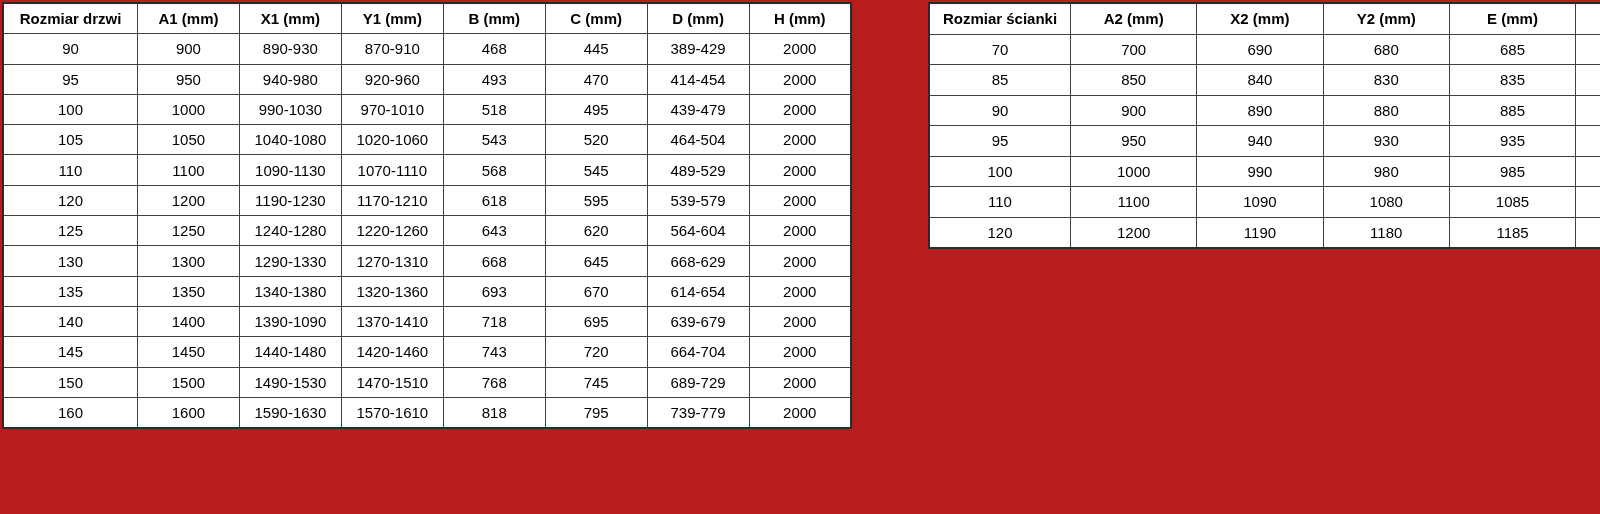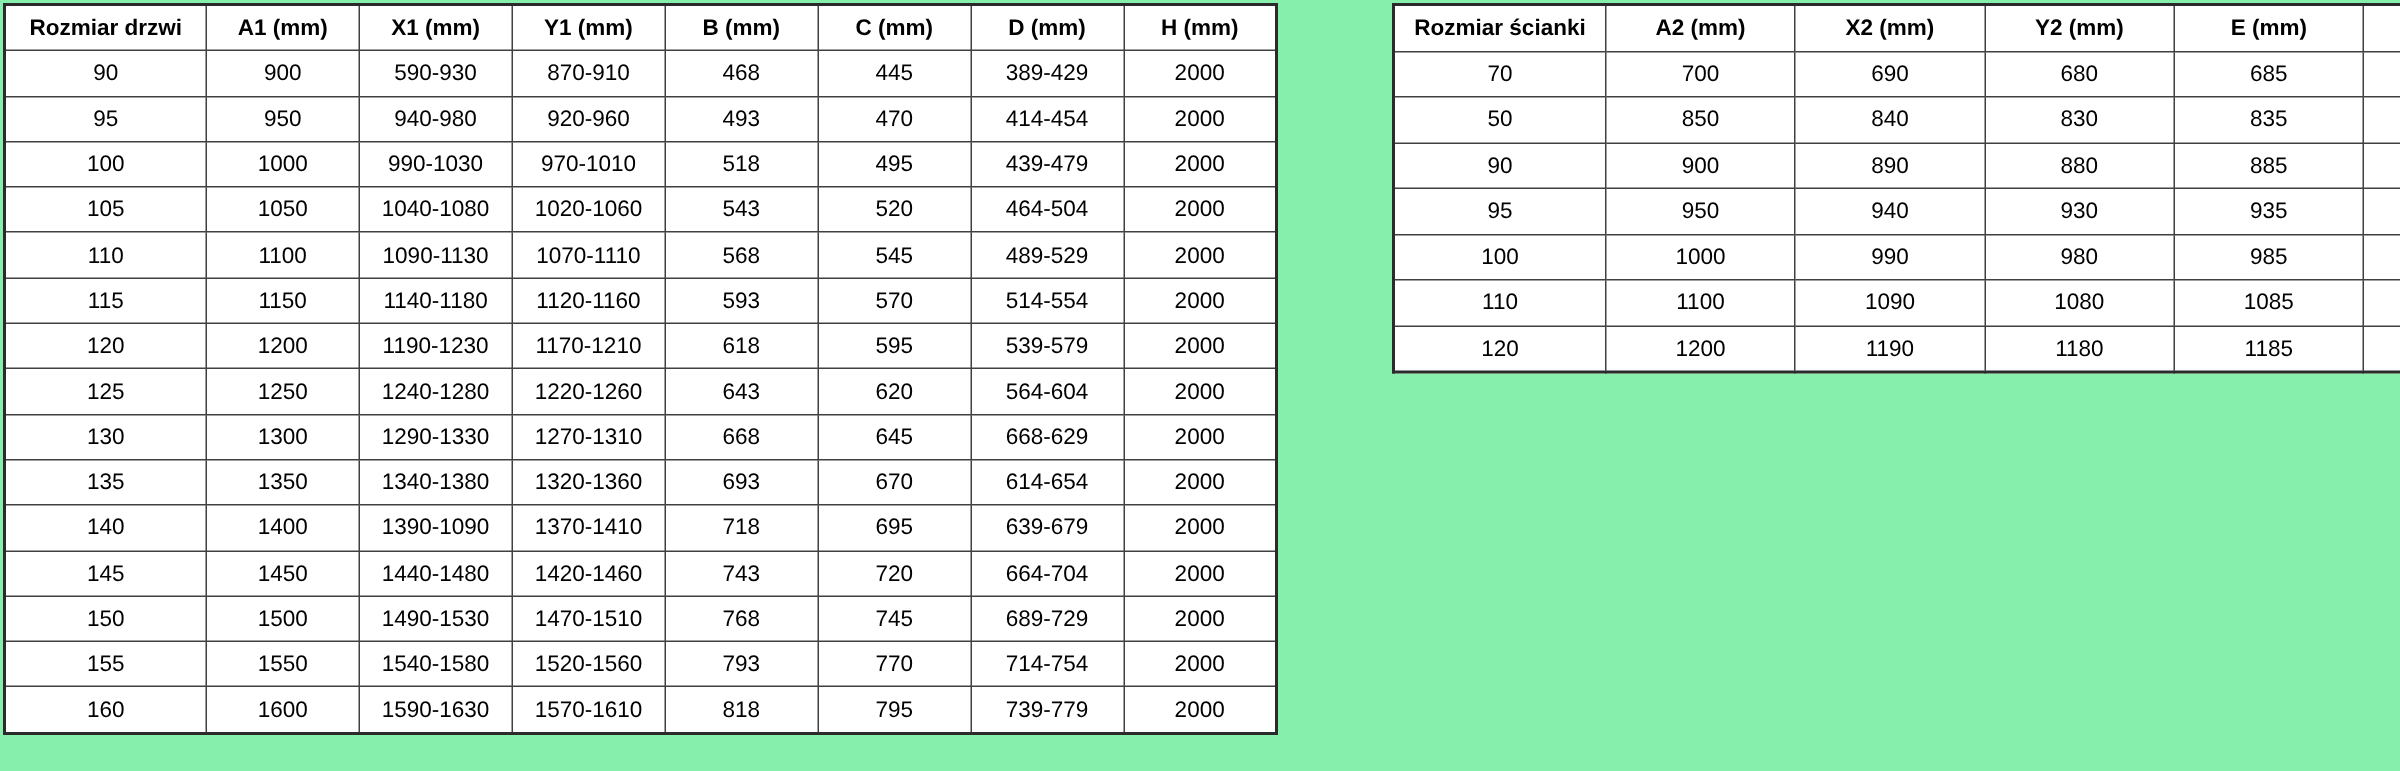--- a/index.html
+++ b/index.html
@@ -15,7 +15,7 @@
     position: relative;
     width: 1600px;
     height: 514px;
-    background: #86efac;
+    background: #b91c1c;
     text-decoration: underline;
   }
   table.spec-table {

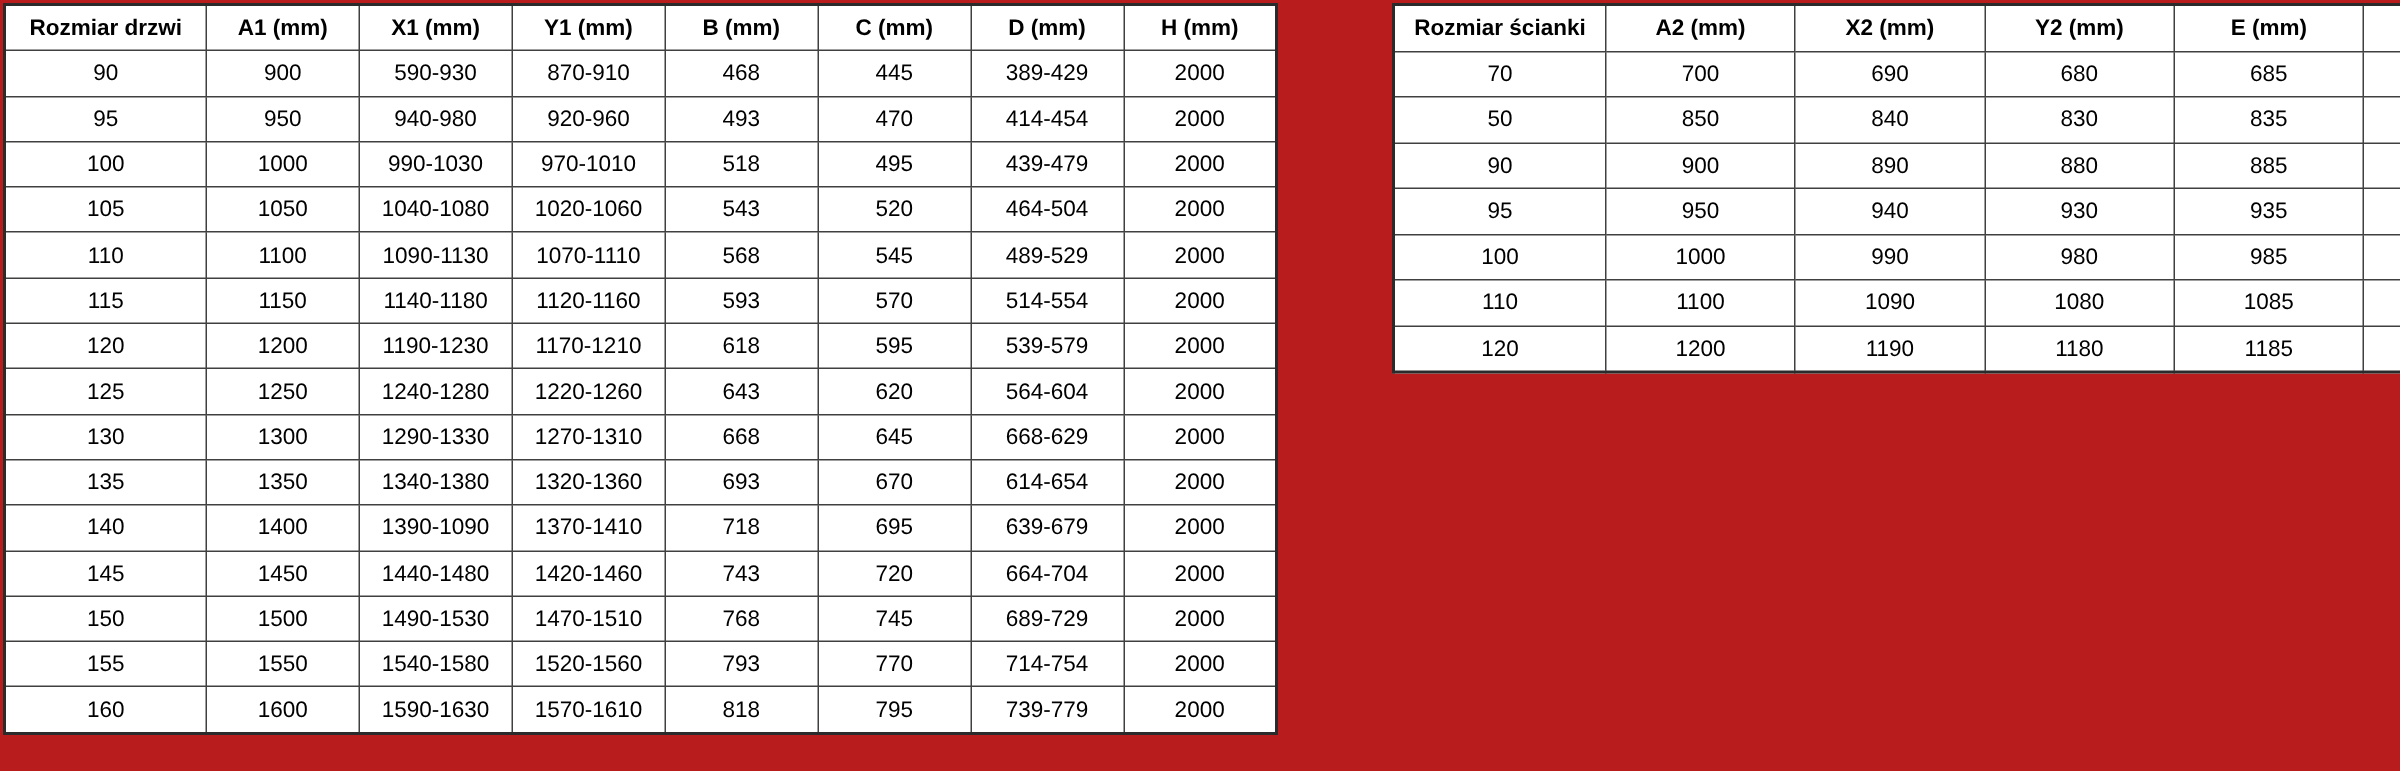--- a/index.html
+++ b/index.html
@@ -81,7 +81,7 @@
         <tr>
           <td>90</td>
           <td>900</td>
-          <td>590-930</td>
+          <td>890-930</td>
           <td>870-910</td>
           <td>468</td>
           <td>445</td>

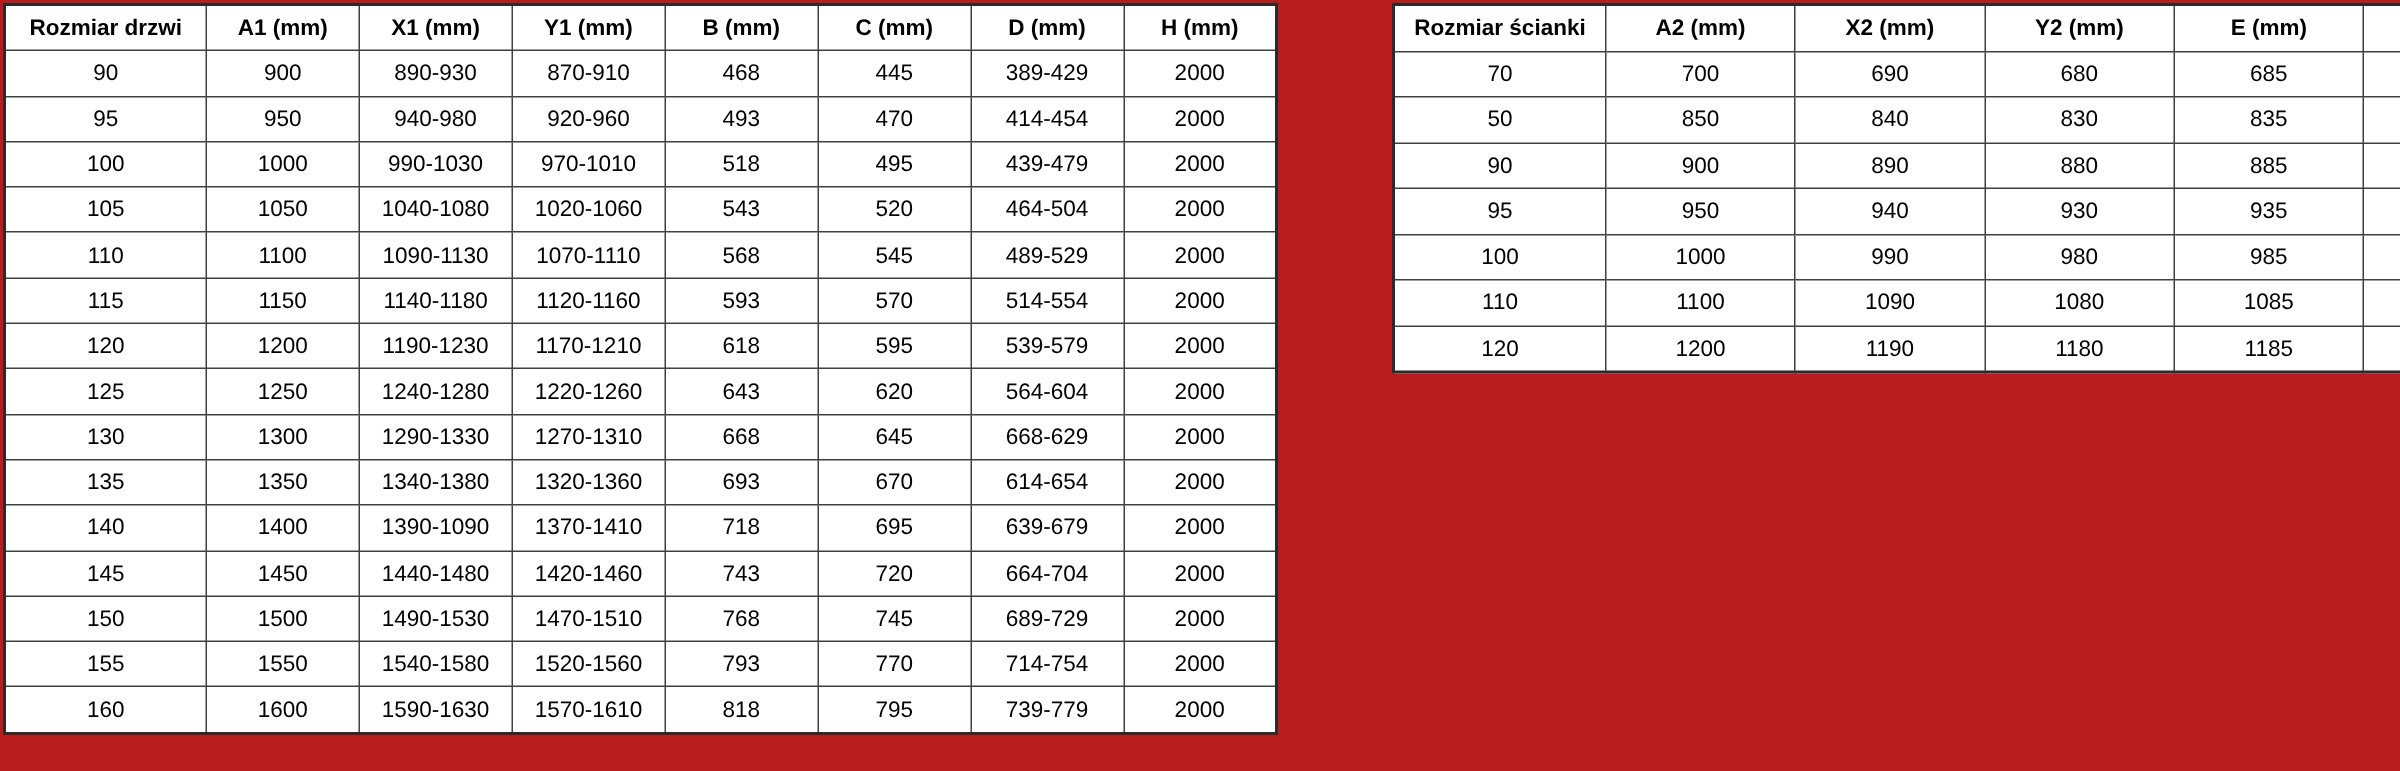--- a/index.html
+++ b/index.html
@@ -251,7 +251,7 @@
           <td>2000</td>
         </tr>
         <tr>
-          <td>50</td>
+          <td>85</td>
           <td>850</td>
           <td>840</td>
           <td>830</td>

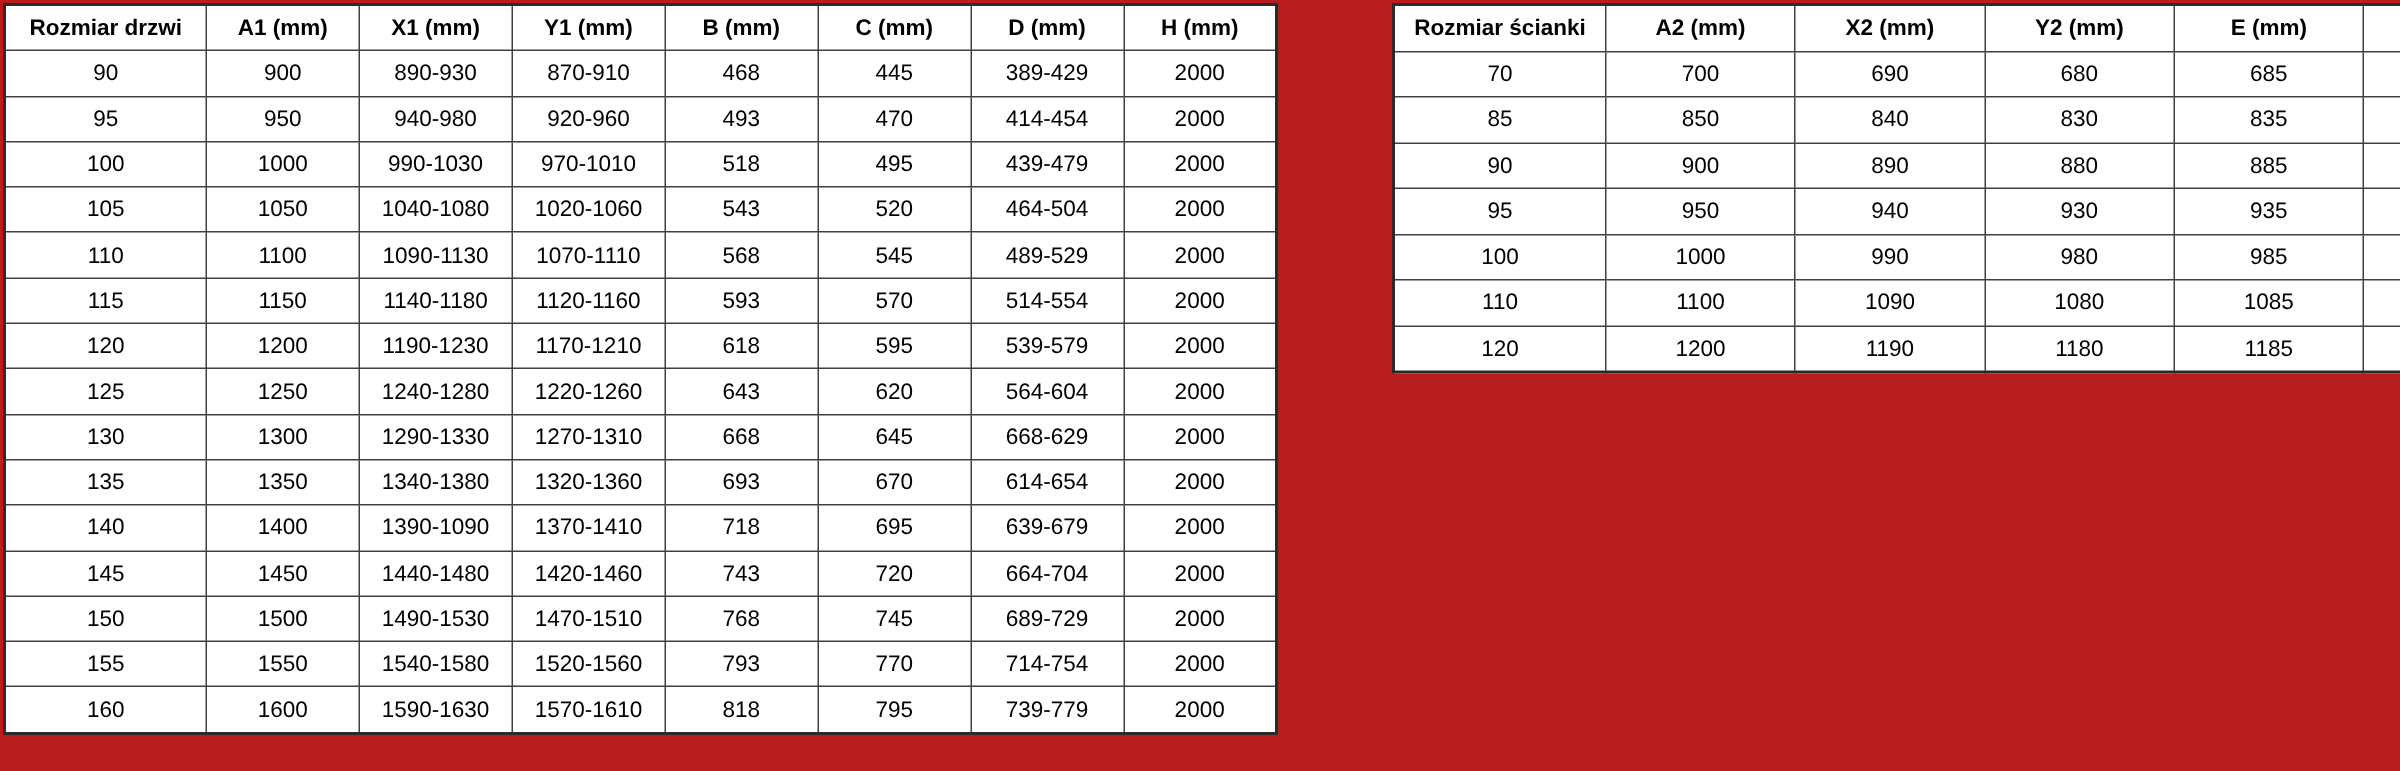--- a/index.html
+++ b/index.html
@@ -129,16 +129,6 @@
           <td>2000</td>
         </tr>
         <tr>
-          <td>115</td>
-          <td>1150</td>
-          <td>1140-1180</td>
-          <td>1120-1160</td>
-          <td>593</td>
-          <td>570</td>
-          <td>514-554</td>
-          <td>2000</td>
-        </tr>
-        <tr>
           <td>120</td>
           <td>1200</td>
           <td>1190-1230</td>

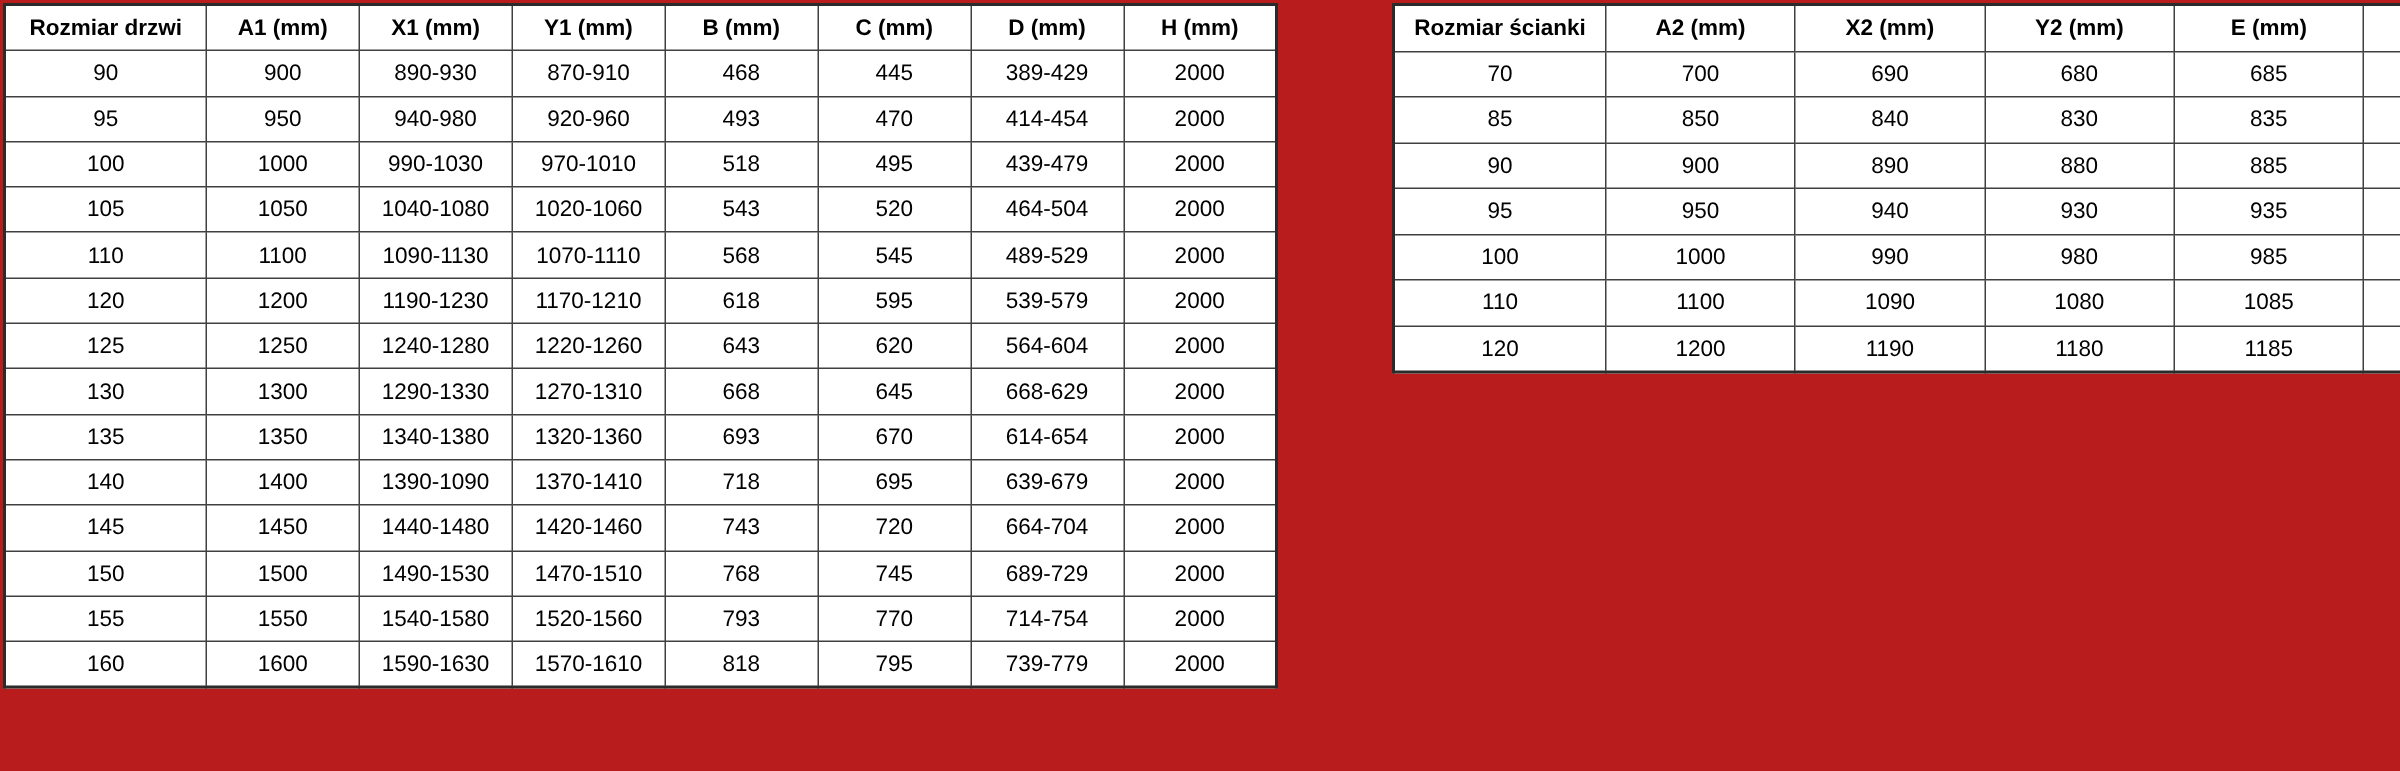--- a/index.html
+++ b/index.html
@@ -199,16 +199,6 @@
           <td>2000</td>
         </tr>
         <tr>
-          <td>155</td>
-          <td>1550</td>
-          <td>1540-1580</td>
-          <td>1520-1560</td>
-          <td>793</td>
-          <td>770</td>
-          <td>714-754</td>
-          <td>2000</td>
-        </tr>
-        <tr>
           <td>160</td>
           <td>1600</td>
           <td>1590-1630</td>

